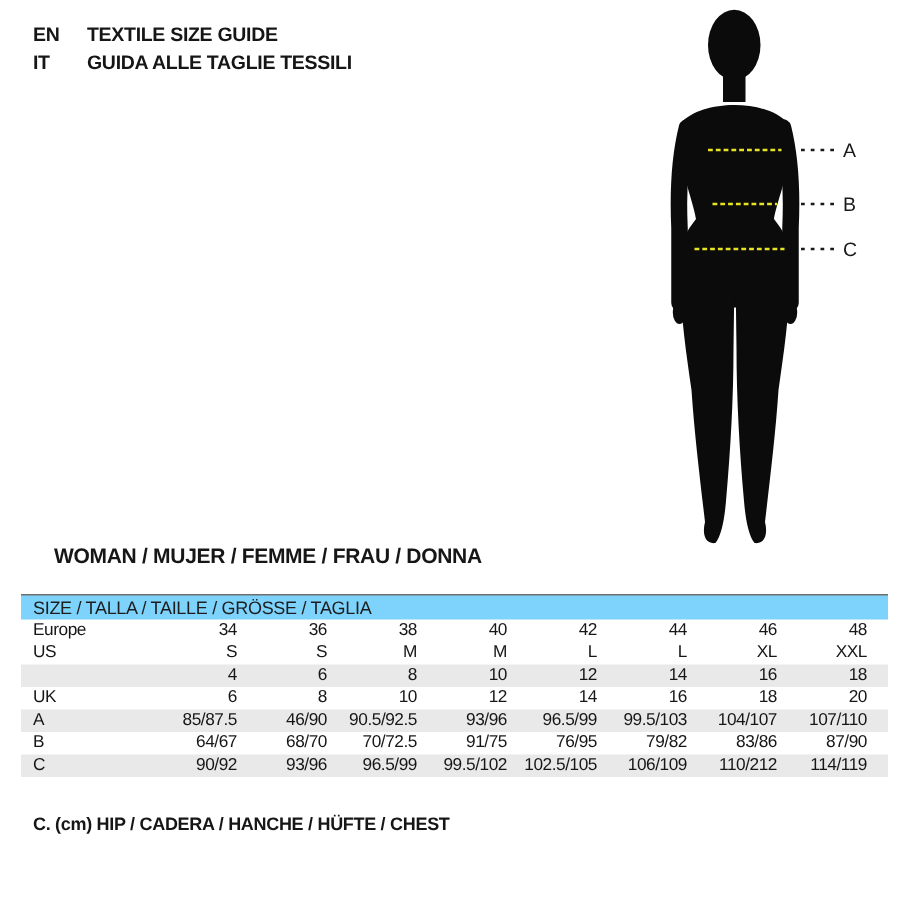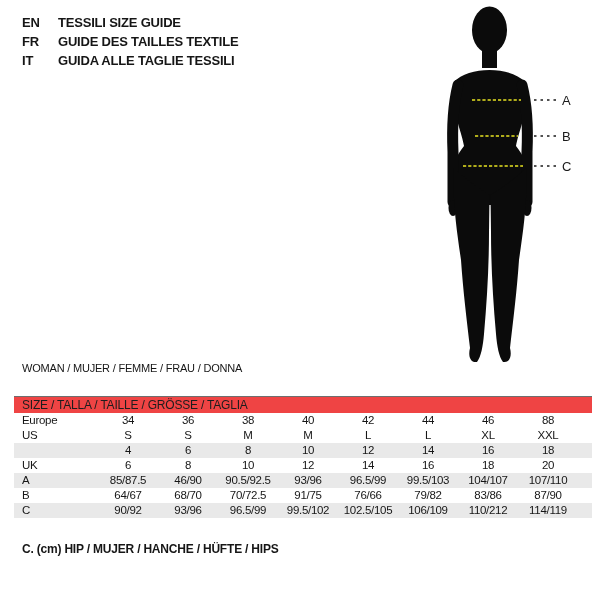--- a/index.html
+++ b/index.html
@@ -36,7 +36,7 @@
 <div class="lang">
     <div class="lang-row">
       <span class="lang-code">EN</span>
-      <span class="lang-label">TESSILI SIZE GUIDE</span>
+      <span class="lang-label">TEXTILE SIZE GUIDE</span>
     </div>
     <div class="lang-row">
       <span class="lang-code">FR</span>

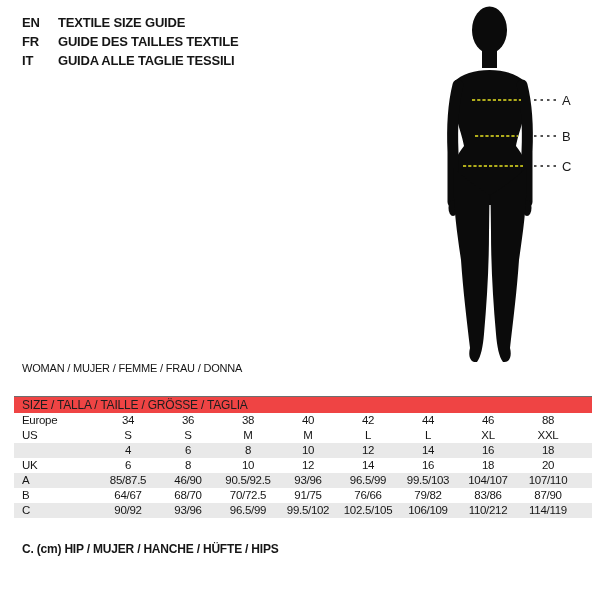--- a/index.html
+++ b/index.html
@@ -37,10 +37,6 @@
     <div class="lang-row">
       <span class="lang-code">EN</span>
       <span class="lang-label">TEXTILE SIZE GUIDE</span>
-    </div>
-    <div class="lang-row">
-      <span class="lang-code">FR</span>
-      <span class="lang-label">GUIDE DES TAILLES TEXTILE</span>
     </div>
     <div class="lang-row">
       <span class="lang-code">IT</span>

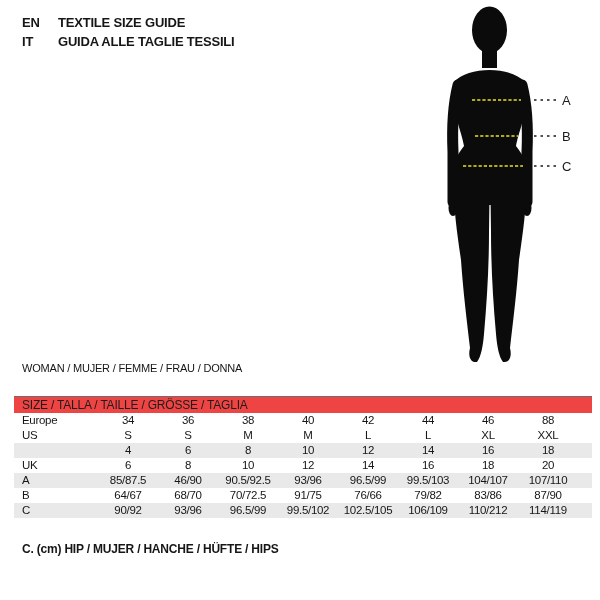--- a/index.html
+++ b/index.html
@@ -14,7 +14,7 @@
   
   .figure-wrap{position:absolute;left:430px;top:0;width:170px;height:370px;}
   
-  .group-title{position:absolute;left:22px;top:362px;font-weight:normal;font-size:11px;letter-spacing:-0.2px;white-space:nowrap;}
+  .group-title{position:absolute;left:36px;top:362px;font-weight:bold;font-size:14px;letter-spacing:-0.2px;white-space:nowrap;}
   
   .size-table{position:absolute;left:14px;top:396px;width:578px;}
   .thead{

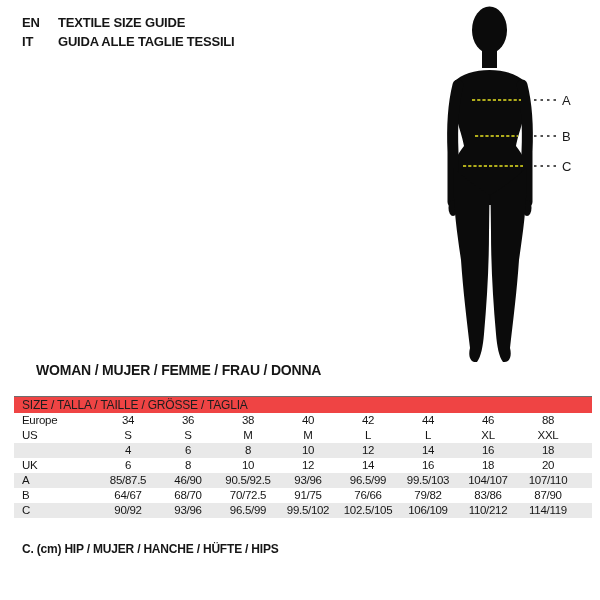--- a/index.html
+++ b/index.html
@@ -18,7 +18,7 @@
   
   .size-table{position:absolute;left:14px;top:396px;width:578px;}
   .thead{
-    background:#ef4444;border-top:1px solid #6e6e6e;height:17px;line-height:16px;
+    background:#7dd3fc;border-top:1px solid #6e6e6e;height:17px;line-height:16px;
     font-size:12px;padding-left:8px;box-sizing:border-box;color:#1d1d1d;letter-spacing:-0.2px;
   }
   .trow{display:flex;height:15px;line-height:15px;font-size:11.5px;letter-spacing:-0.3px;}

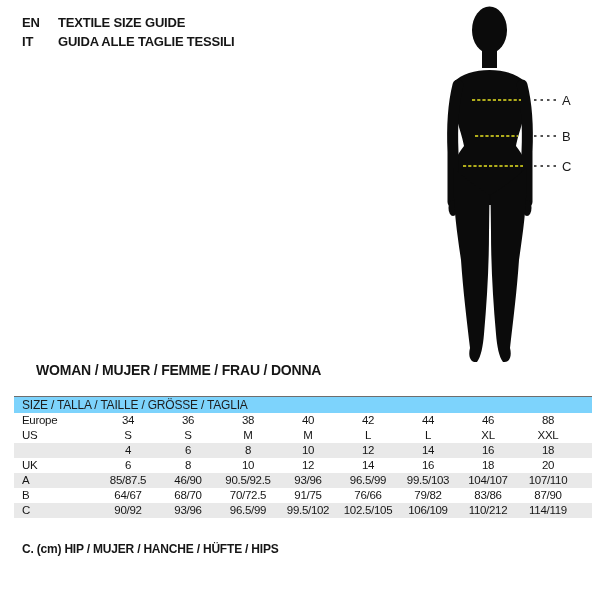--- a/index.html
+++ b/index.html
@@ -24,7 +24,7 @@
   .trow{display:flex;height:15px;line-height:15px;font-size:11.5px;letter-spacing:-0.3px;}
   .trow.shaded{background:#e9e9e9;}
   .tlabel{width:84px;flex:0 0 84px;padding-left:8px;box-sizing:border-box;white-space:nowrap;}
-  .tcell{width:60px;flex:0 0 60px;text-align:center;white-space:nowrap;}
+  .tcell{width:60px;flex:0 0 60px;text-align:right;white-space:nowrap;}
   .tspacer{flex:1 1 auto;}
   
   .legend{position:absolute;left:22px;top:540px;}

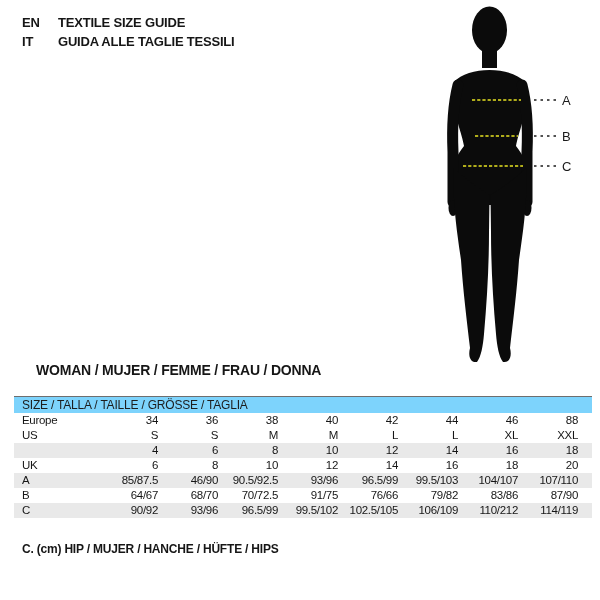--- a/index.html
+++ b/index.html
@@ -85,7 +85,7 @@
         <div class="tcell">42</div>
         <div class="tcell">44</div>
         <div class="tcell">46</div>
-        <div class="tcell">88</div>
+        <div class="tcell">48</div>
         <div class="tspacer"></div>
       </div>
       <div class="trow">

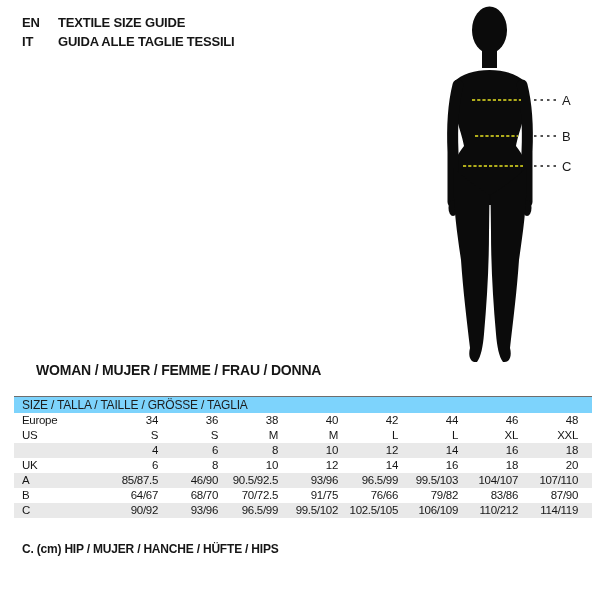--- a/index.html
+++ b/index.html
@@ -142,7 +142,7 @@
         <div class="tcell">68/70</div>
         <div class="tcell">70/72.5</div>
         <div class="tcell">91/75</div>
-        <div class="tcell">76/66</div>
+        <div class="tcell">76/95</div>
         <div class="tcell">79/82</div>
         <div class="tcell">83/86</div>
         <div class="tcell">87/90</div>

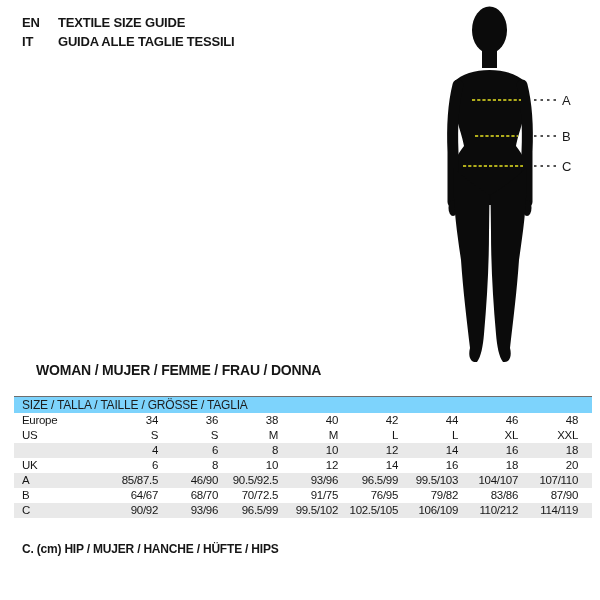--- a/index.html
+++ b/index.html
@@ -164,7 +164,7 @@
 </div>
 
 <div class="legend">
-    <div class="legend-row">C. (cm) HIP / MUJER / HANCHE / HÜFTE / HIPS</div>
+    <div class="legend-row">C. (cm) HIP / CADERA / HANCHE / HÜFTE / CHEST</div>
   </div>
 
 </body></html>

